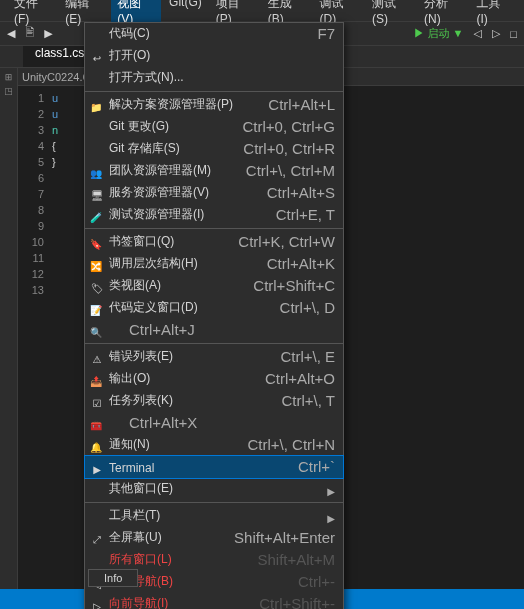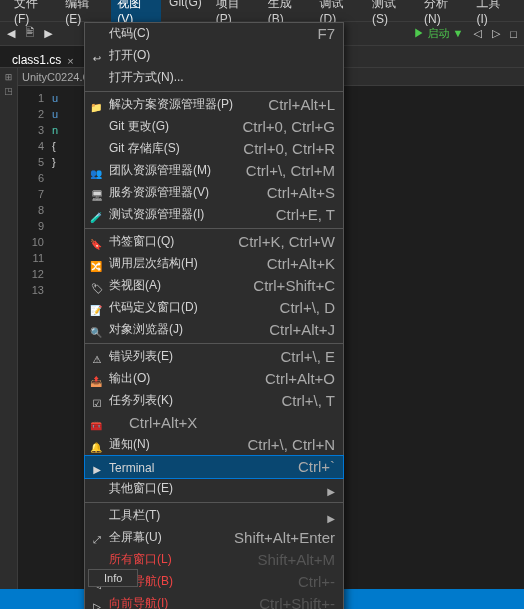--- a/index.html
+++ b/index.html
@@ -67,11 +67,12 @@
       padding: 0 12px;
       height: 100%;
       display: flex;
-      align-items: flex-end;
+      align-items: flex-start;
       font-size: 12px;
       color: #d4d4d4;
       border-right: 1px solid #3c3c3c;
       cursor: pointer;
+      margin-left: 23px;
     }
     .tab.active {
       background: #1e1e1e;

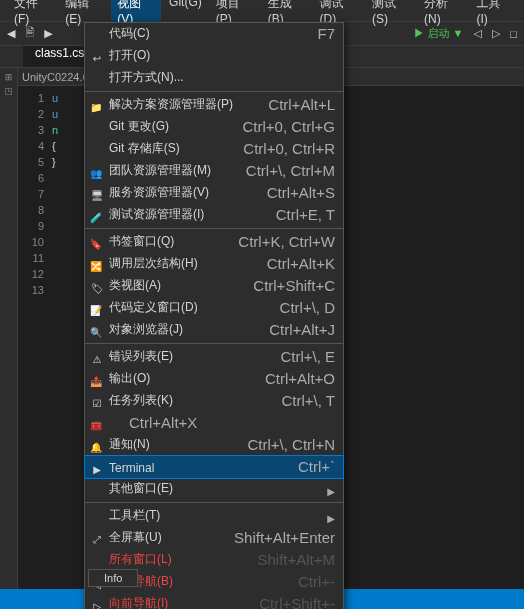--- a/index.html
+++ b/index.html
@@ -412,7 +412,6 @@
     </div>
     <div class="menu-row">
       <span class="icon-area">🔍</span>
-      <span class="label">对象浏览器(J)</span>
       <span class="shortcut">Ctrl+Alt+J</span>
     </div>
 

